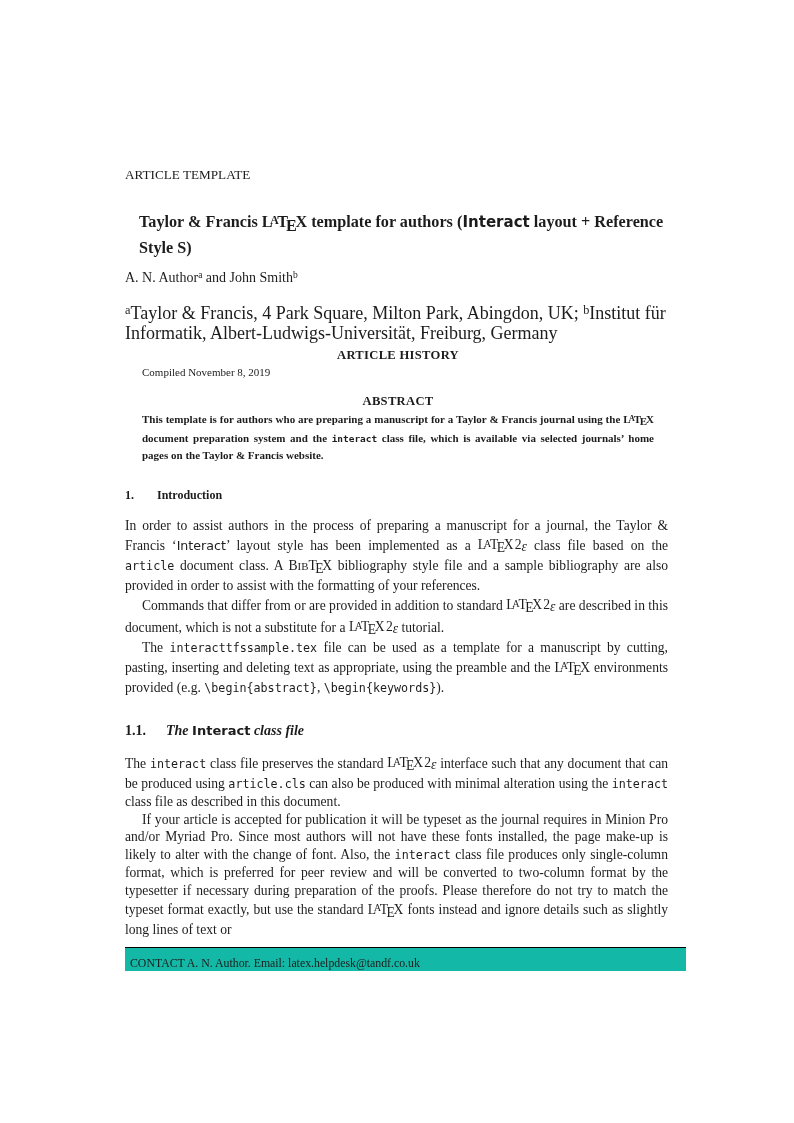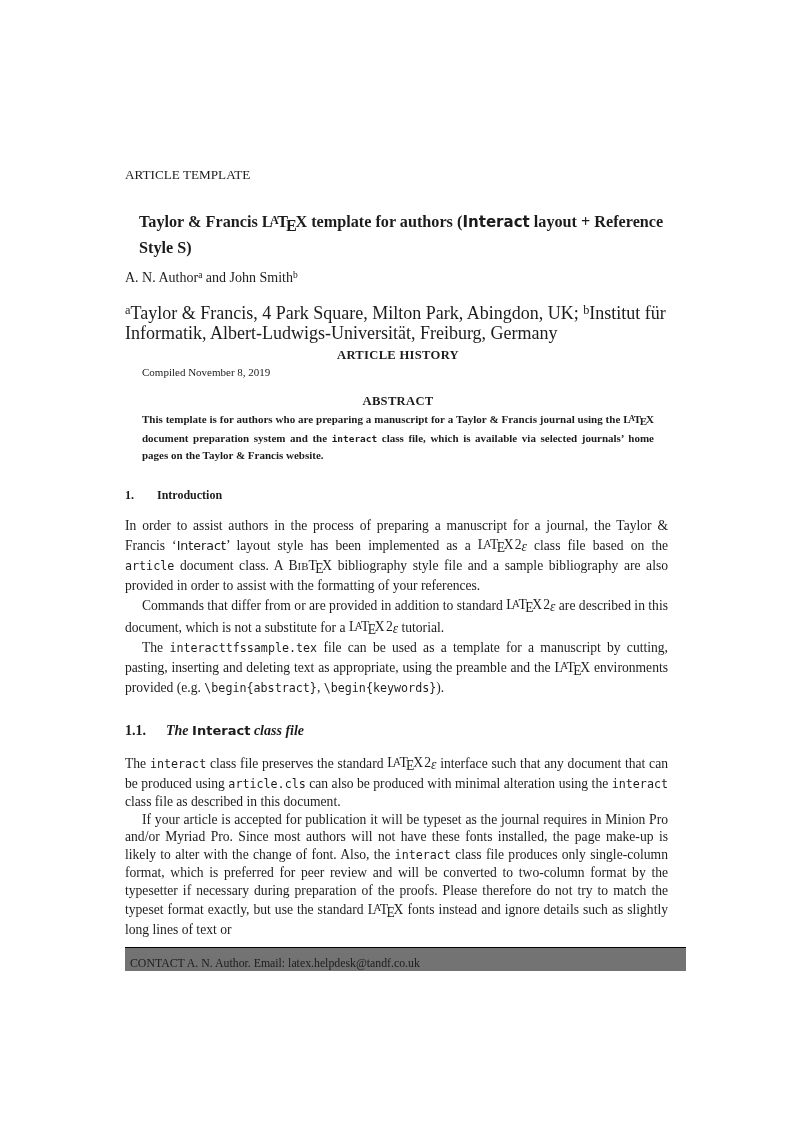--- a/index.html
+++ b/index.html
@@ -29,7 +29,7 @@
   .subsec .r-it{font-style:italic;}
   p{margin:0;text-align:justify;}
   p.indent{text-indent:17px;}
-  .footnote{position:absolute;left:125px;right:108px;top:947px;background:#737373;font-size:11.8px;line-height:15px;}
+  .footnote{position:absolute;left:125px;right:108px;top:947px;background:#14b8a6;font-size:11.8px;line-height:15px;}
   .fnrule{border-top:1px solid #000;height:0;margin:0 0 8px 0;}
   .fn-text{margin-left:5px;}
   .fn-email{color:#1c1c1c;text-decoration:none;}

